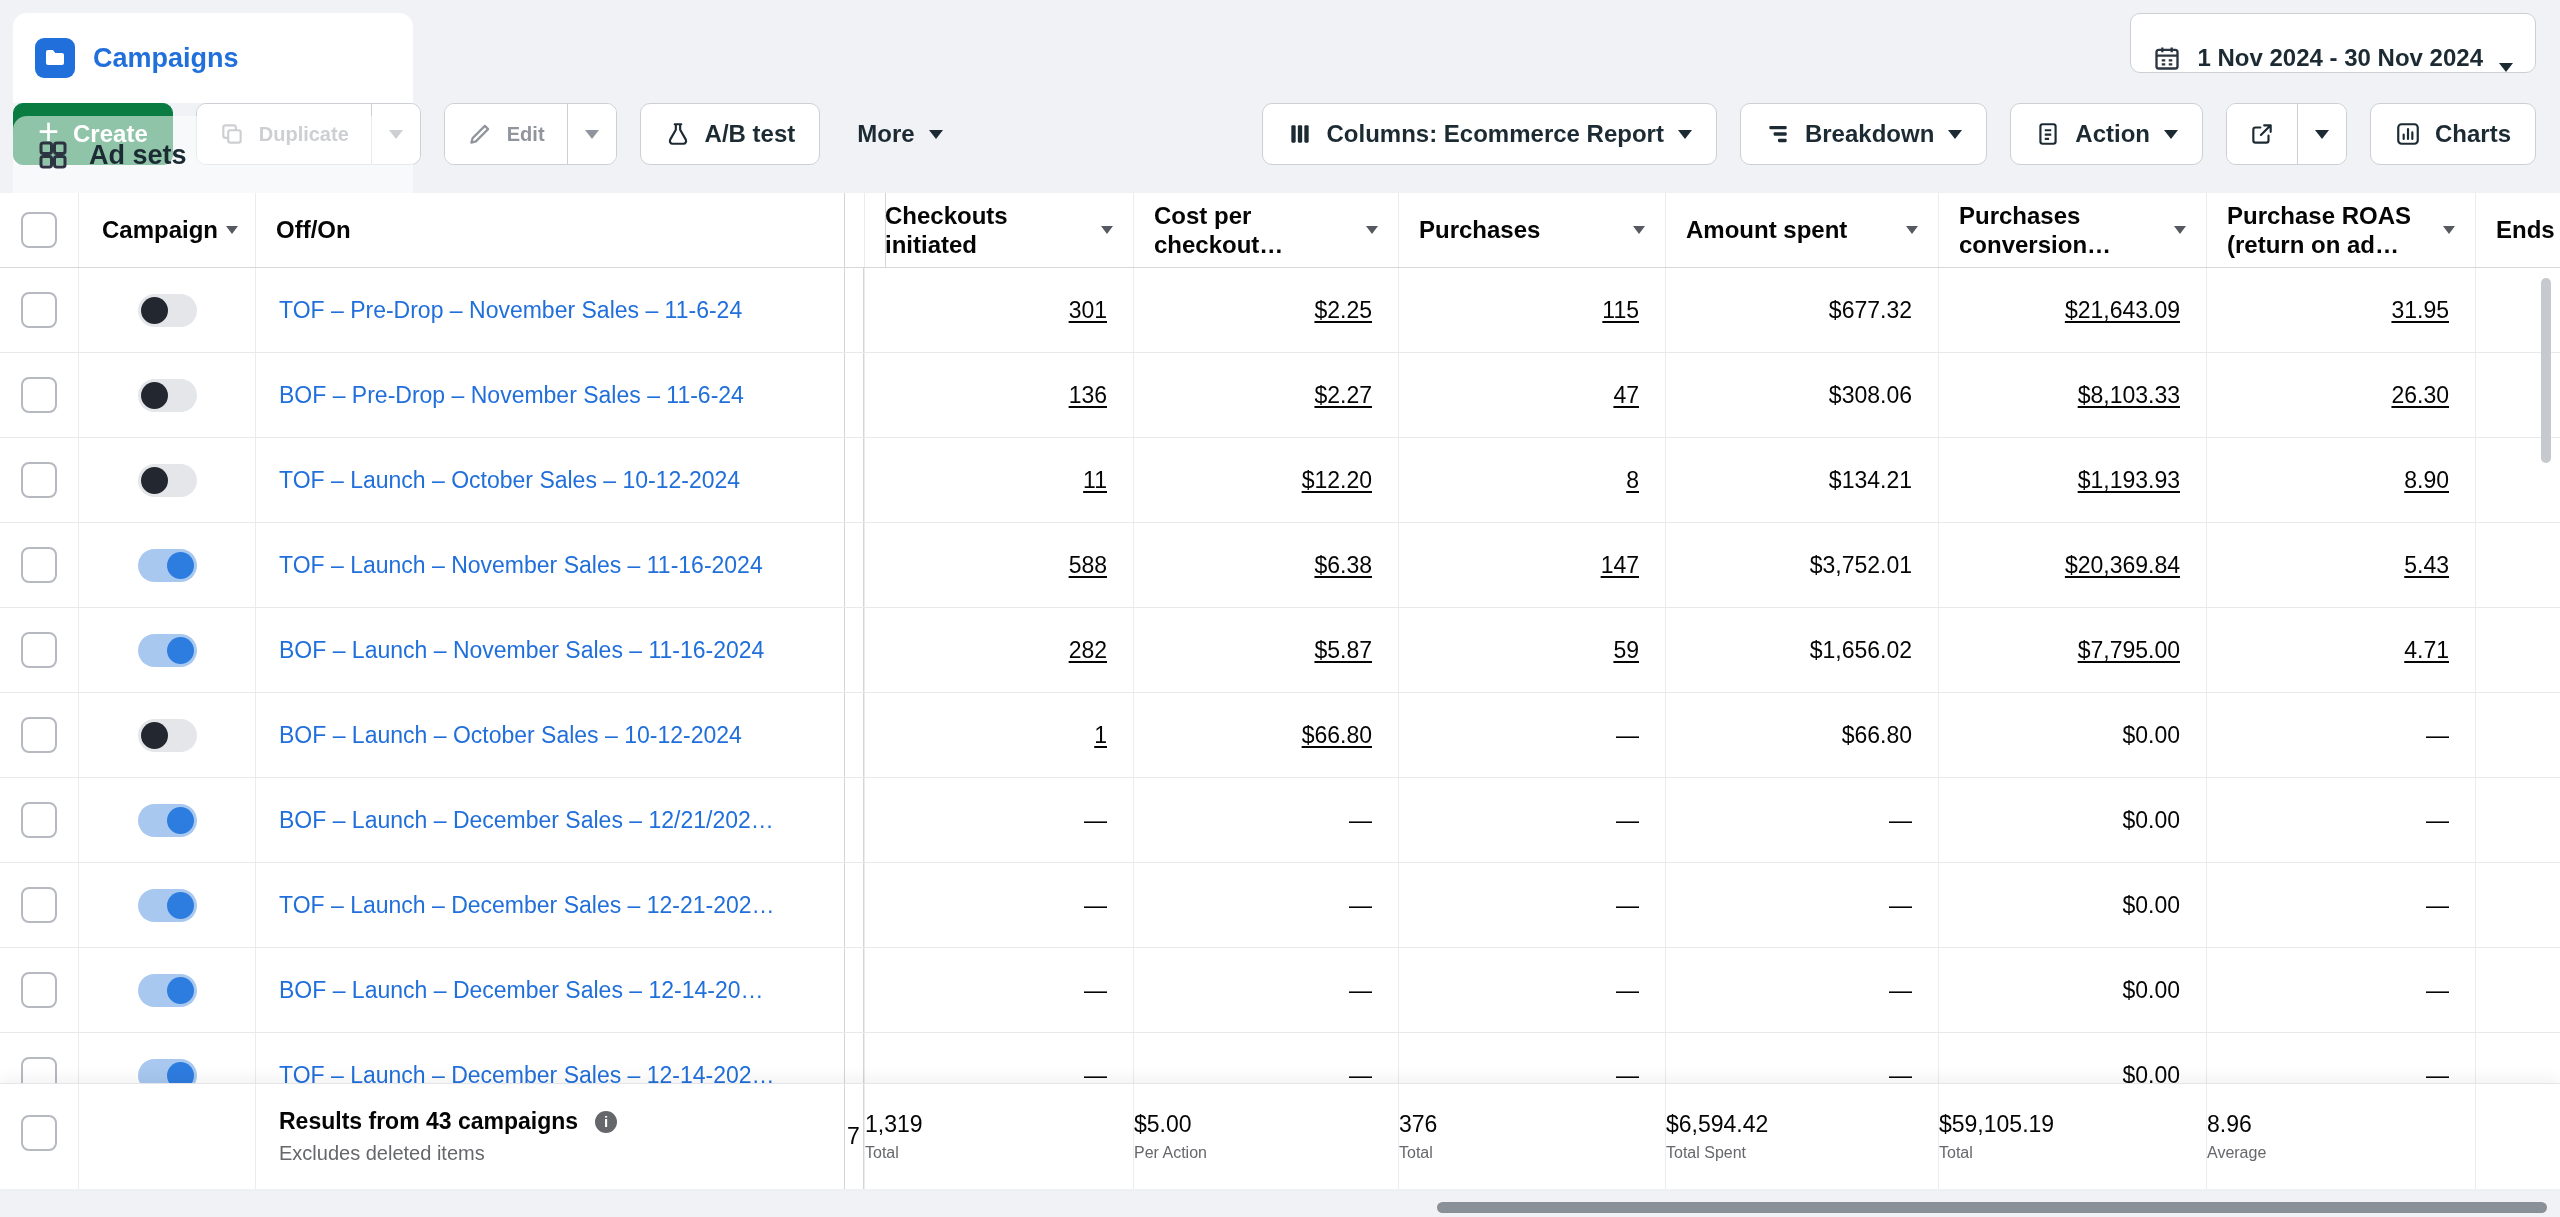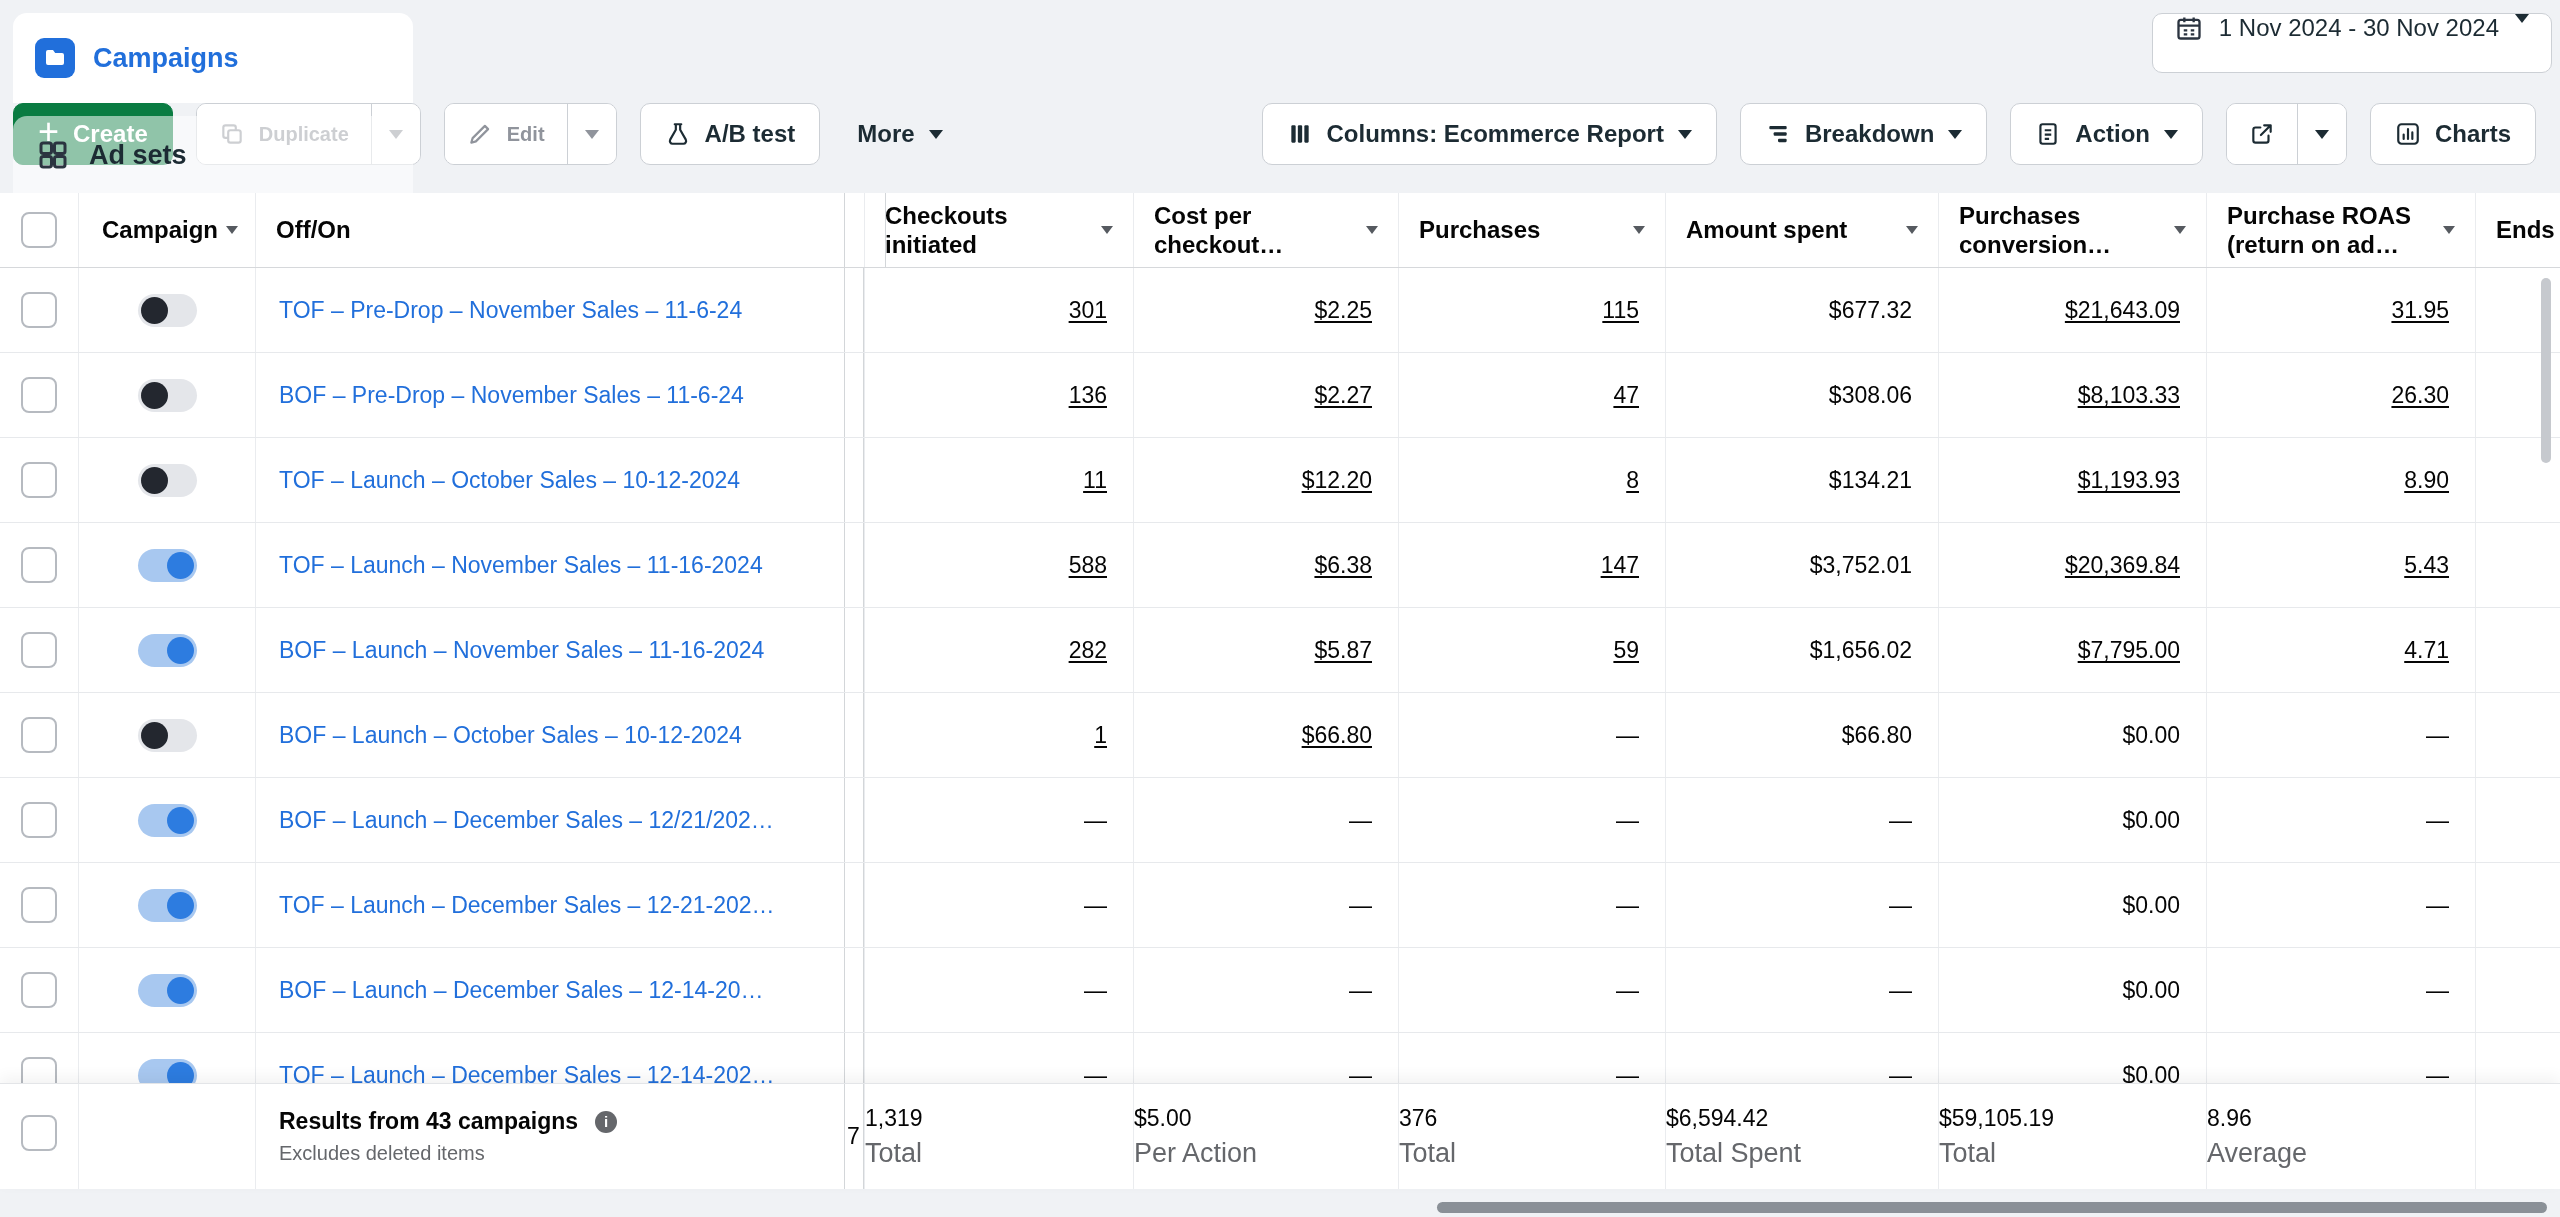--- a/index.html
+++ b/index.html
@@ -30,10 +30,10 @@
   .line-icon { color: #2b3440; display: inline-flex; flex: none; }
 
   .date-btn {
-    position: absolute; right: 8px; top: 13px; height: 60px;
-    display: inline-flex; align-items: flex-start; gap: 16px; padding: 0 22px;
+    position: absolute; right: 24px; top: 13px; height: 60px;
+    display: inline-flex; align-items: flex-end; gap: 16px; padding: 0 22px;
     background: #fff; border: 1.5px solid #ccd0d5; border-radius: 10px;
-    font-size: 24px; font-weight: 400; color: #1c2b33; cursor: pointer; font-family: inherit;
+    font-size: 24px; font-weight: 700; color: #1c2b33; cursor: pointer; font-family: inherit;
   }
 
   

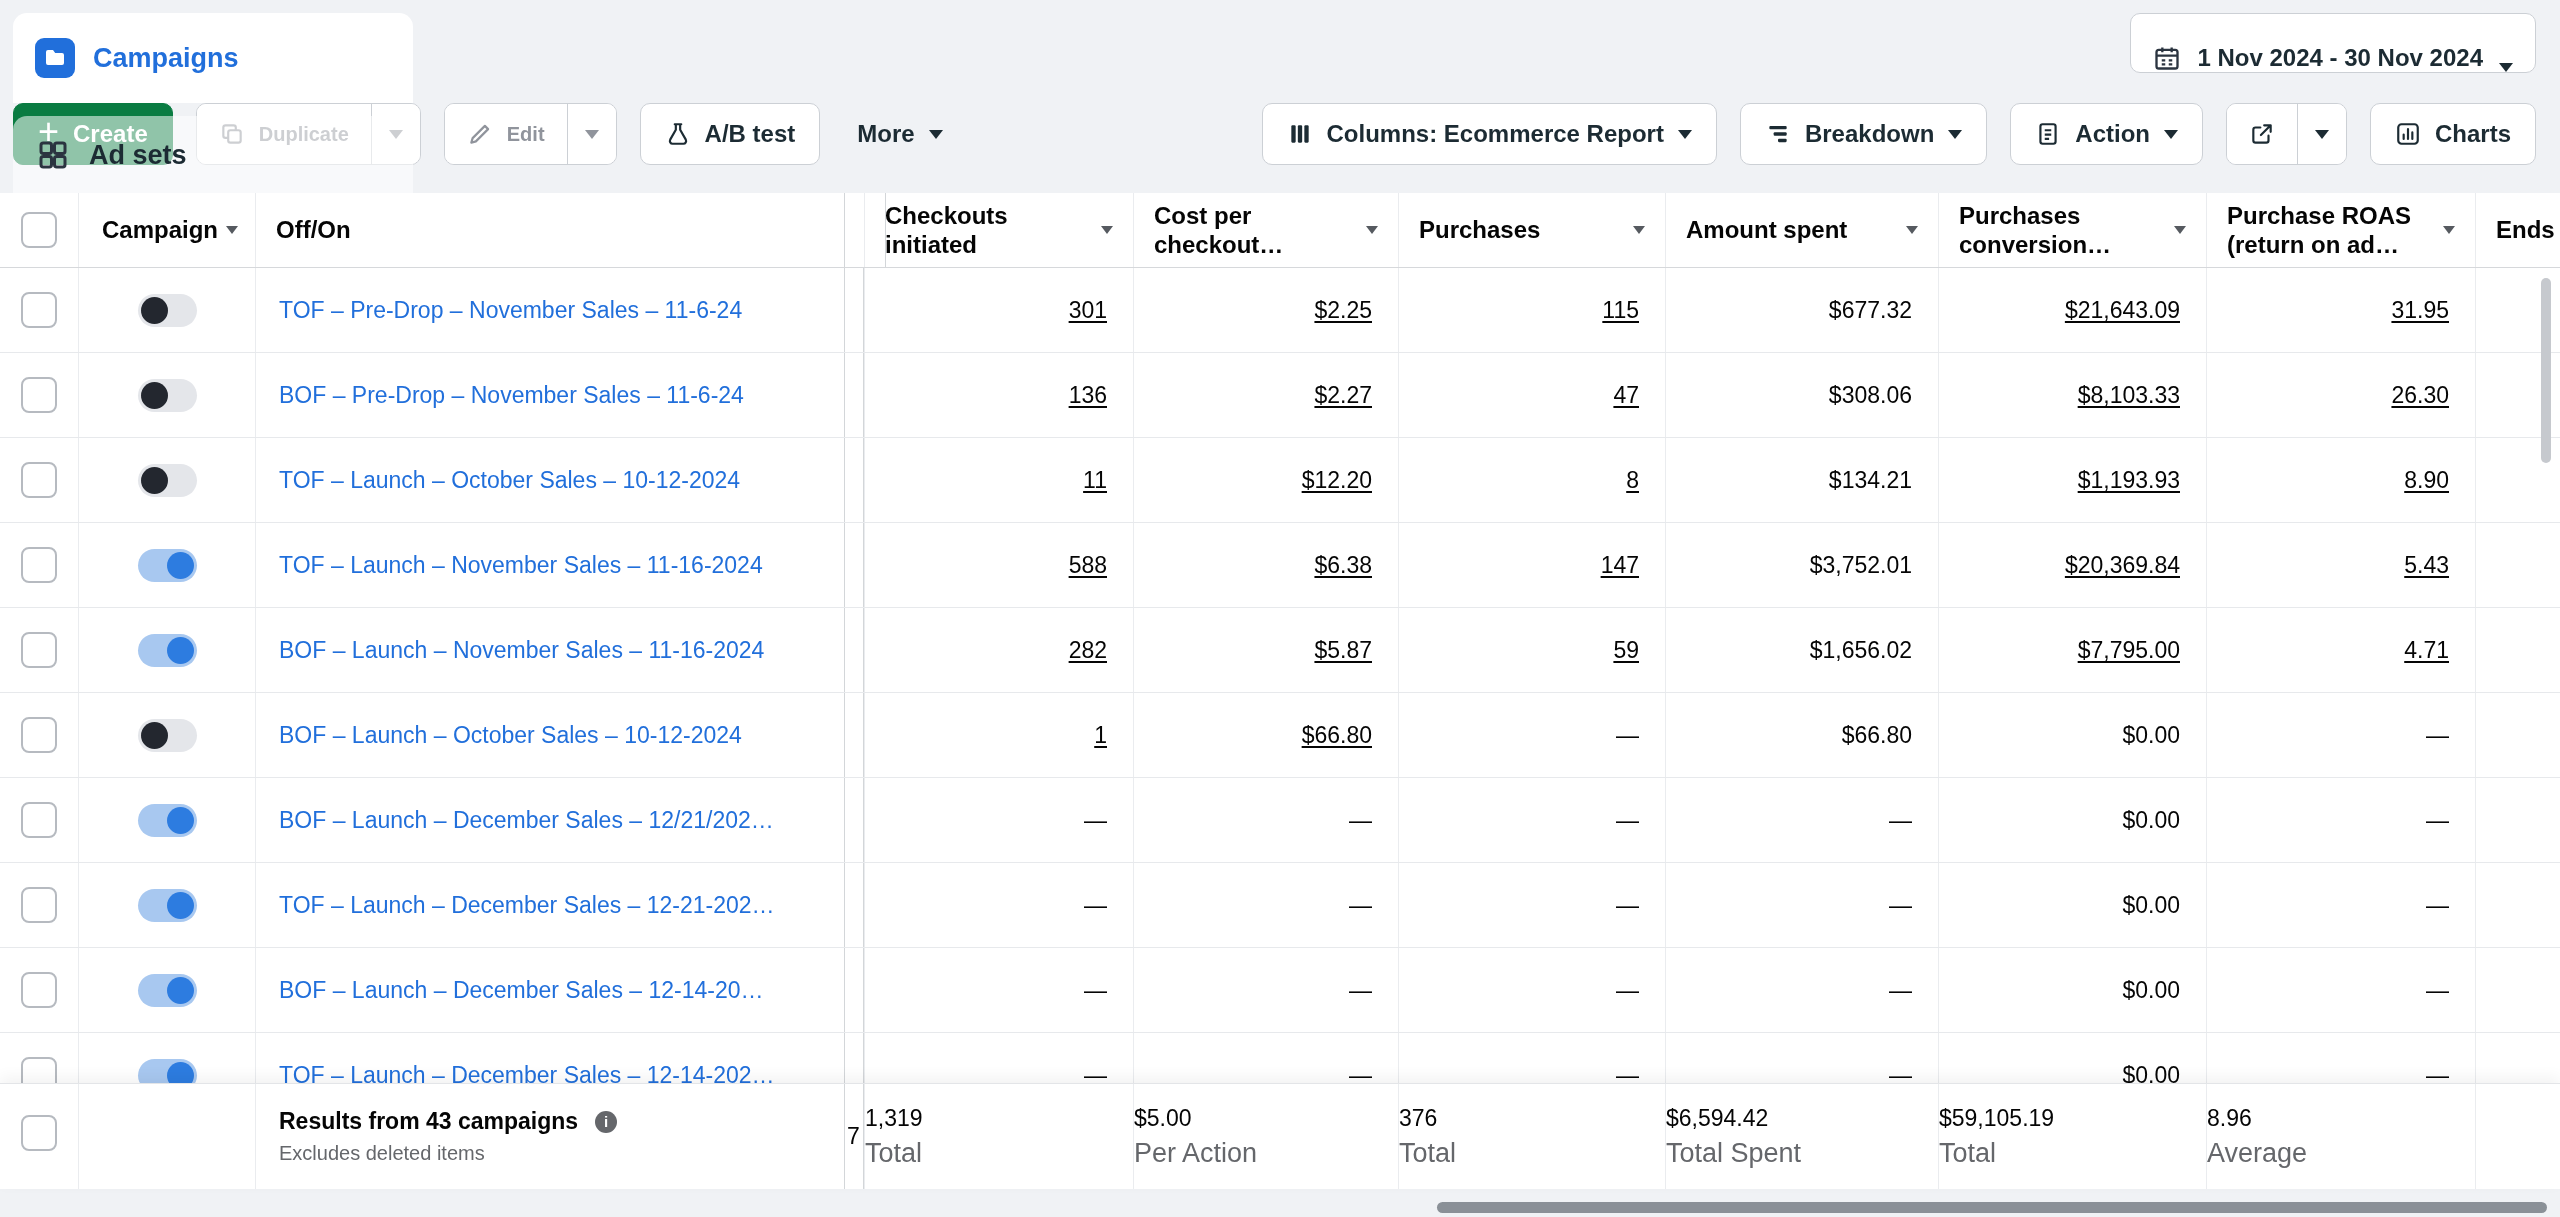--- a/index.html
+++ b/index.html
@@ -97,7 +97,7 @@
   .fcell.c-name { padding-left: 23px; }
   .fcell.c-sliver { align-items: flex-start; padding-left: 2px; }
   .fval { font-size: 23px; color: #050505; white-space: nowrap; }
-  .fsub { font-size: 27px; color: #65676b; margin-top: 6px; white-space: nowrap; }
+  .fsub { font-size: 16px; color: #65676b; margin-top: 6px; white-space: nowrap; }
   .fresults { font-size: 23px; font-weight: 700; display: flex; align-items: center; gap: 17px; white-space: nowrap; }
   .info-icon { width: 22px; height: 22px; border-radius: 50%; background: #65676b; color: #fff; font-size: 15px; font-weight: 700; display: inline-flex; align-items: center; justify-content: center; cursor: pointer; flex: none; }
   .fnote { font-size: 20px; color: #65676b; margin-top: 7px; white-space: nowrap; }

